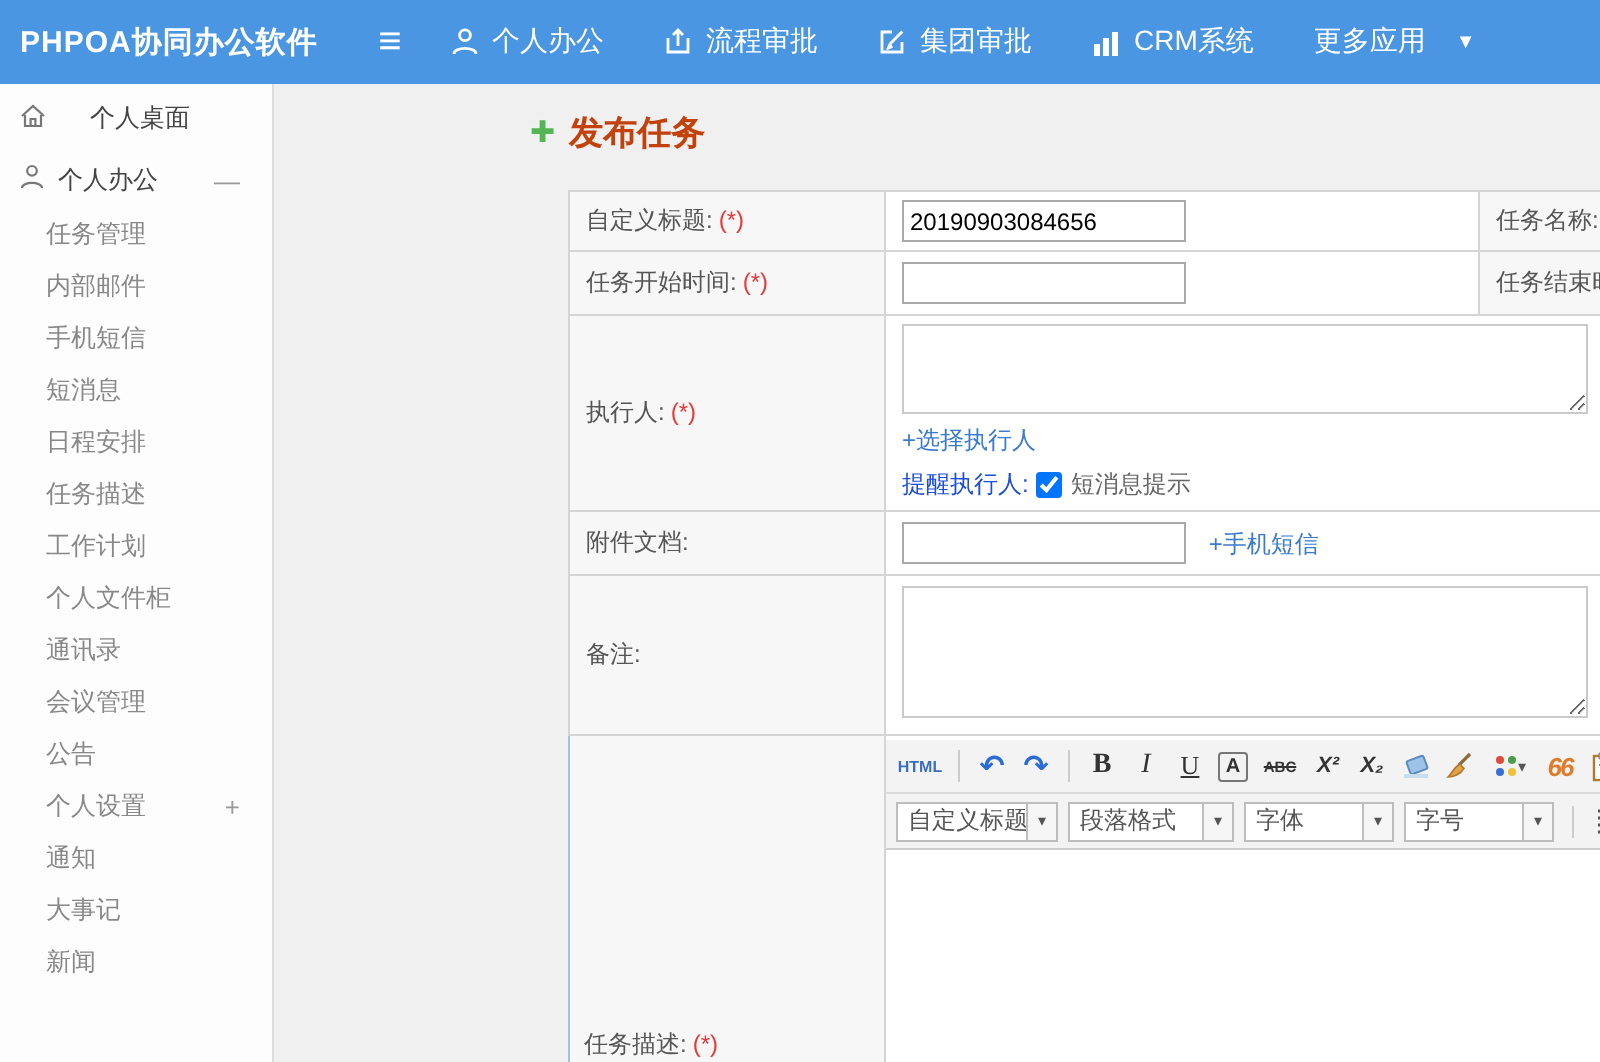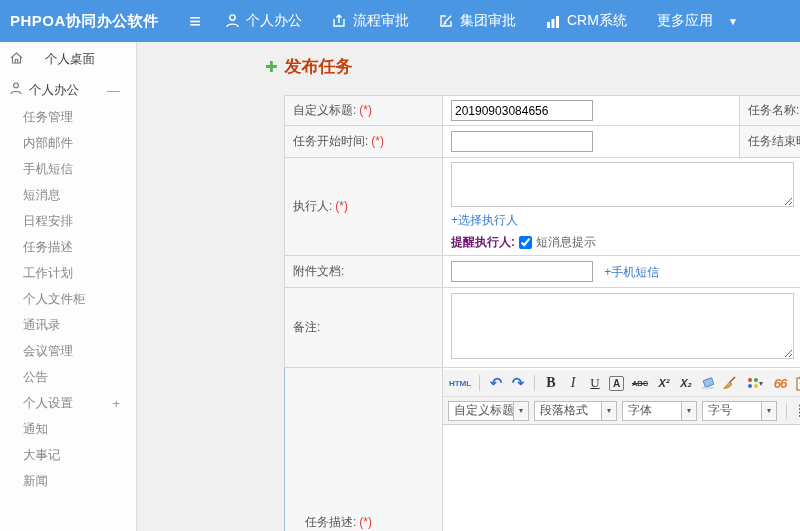--- a/index.html
+++ b/index.html
@@ -43,7 +43,7 @@
   textarea.ta { border:1px solid #c9c9c9; width:343px; font-size:12px; font-family:inherit; resize:both; }
   .link { color:#3a7bd0; text-decoration:none; font-size:12px; cursor:pointer; }
   .remind-row { margin-top:5px; display:flex; align-items:center; gap:4px; }
-  .remind-lbl { font-weight:bold; color:#701a75; }
+  .remind-lbl { font-weight:normal; color:#1d4ed8; }
   .remind-txt { color:#666; }
   td.desc-lbl { position:relative; }
   td.desc-lbl .lbl-abs { position:absolute; left:20px; top:146px; white-space:nowrap; }

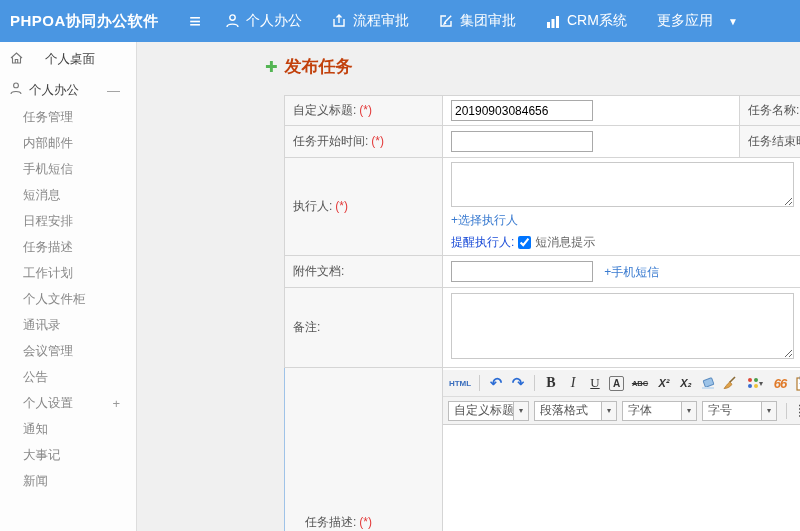--- a/index.html
+++ b/index.html
@@ -46,7 +46,7 @@
   .remind-lbl { font-weight:normal; color:#1d4ed8; }
   .remind-txt { color:#666; }
   td.desc-lbl { position:relative; }
-  td.desc-lbl .lbl-abs { position:absolute; left:20px; top:146px; white-space:nowrap; }
+  td.desc-lbl .lbl-abs { position:absolute; left:7px; top:146px; white-space:nowrap; }
   tr.editor-row td { border-left-color:#9fc3e8; }
   tr.editor-row td.ed-cell { border-left-color:#d5d5d5; }
 

